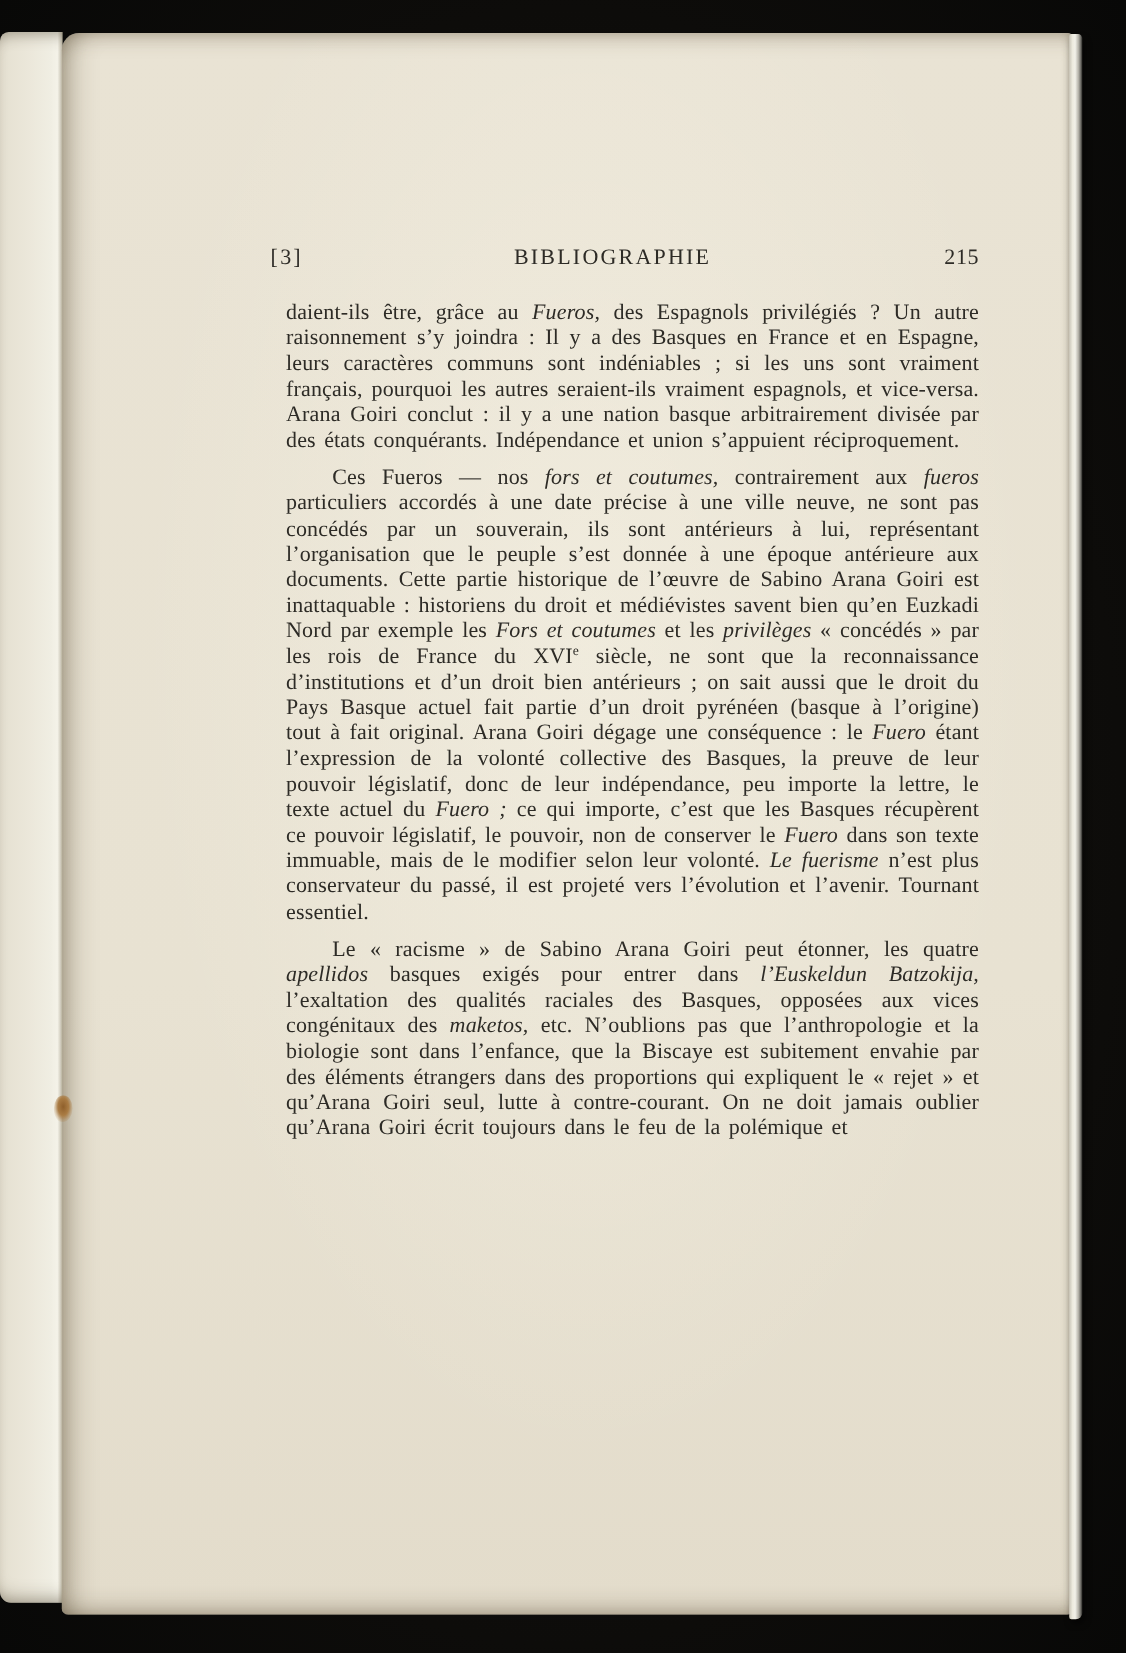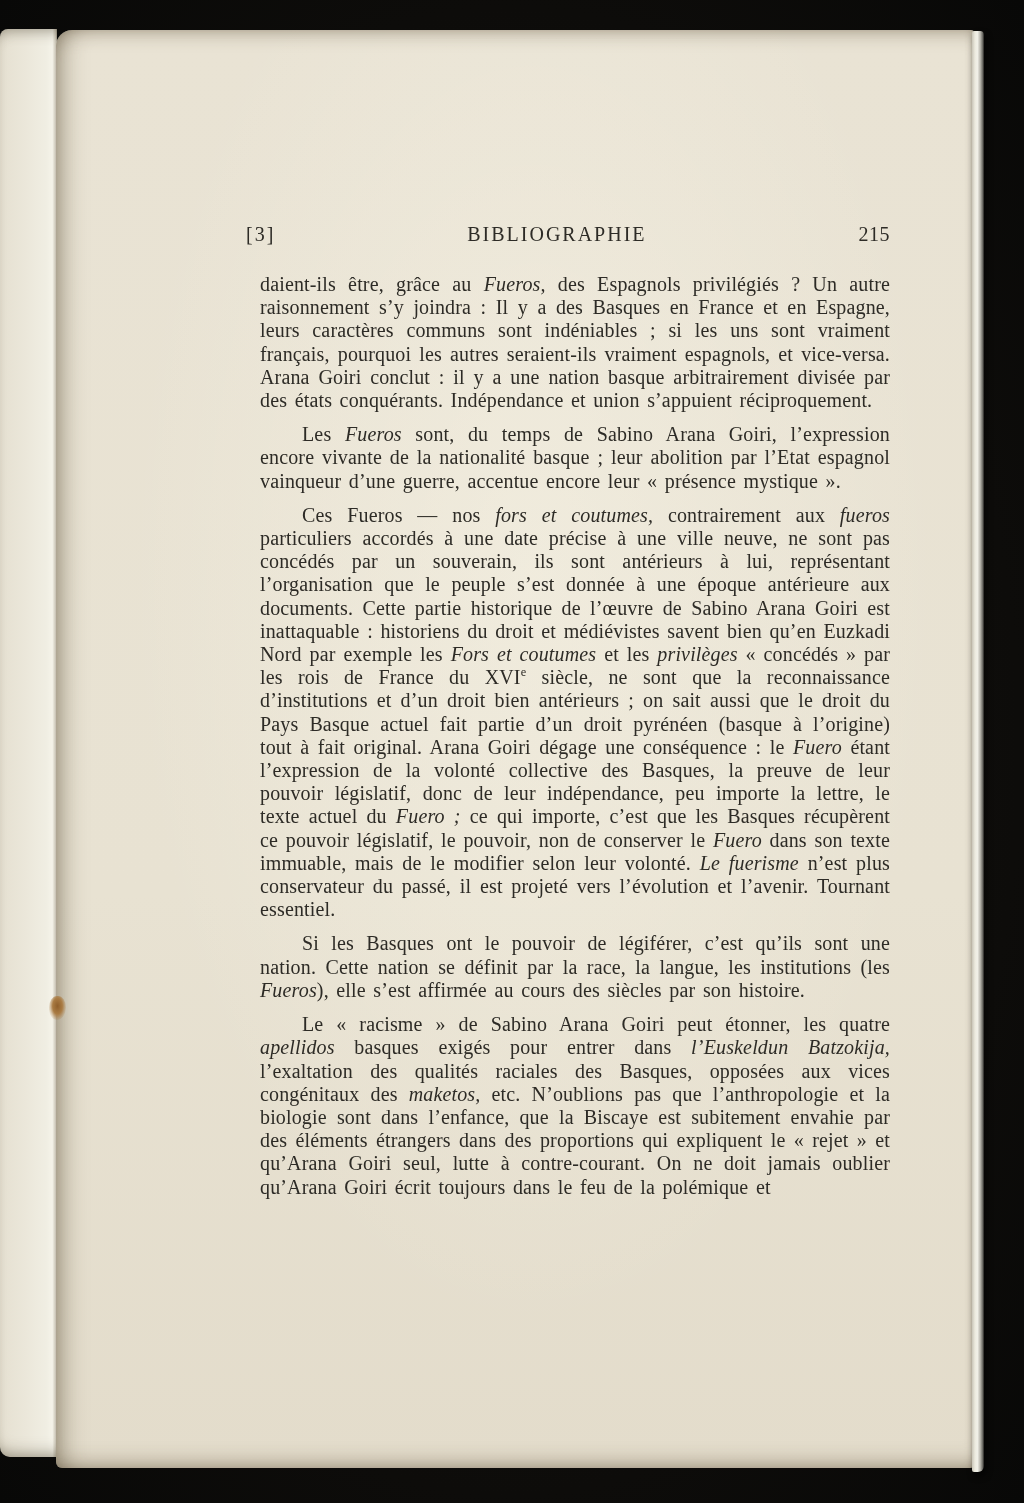--- a/index.html
+++ b/index.html
@@ -111,7 +111,6 @@
 
       <div class="body-text">
           <p class="para"><span>daient-ils être, grâce au </span><em>Fueros,</em><span> des Espagnols privilégiés ? Un autre raisonnement s’y joindra : Il y a des Basques en France et en Espagne, leurs caractères communs sont indéniables ; si les uns sont vraiment français, pourquoi les autres seraient-ils vraiment espagnols, et vice-versa. Arana Goiri conclut : il y a une nation basque arbitrairement divisée par des états conquérants. Indépendance et union s’appuient réciproquement.</span></p>
-          <p class="para indent"><span>Les </span><em>Fueros</em><span> sont, du temps de Sabino Arana Goiri, l’expression encore vivante de la nationalité basque ; leur abolition par l’Etat espagnol vainqueur d’une guerre, accentue encore leur « présence mystique ».</span></p>
           <p class="para indent"><span>Ces Fueros — nos </span><em>fors et coutumes,</em><span> contrairement aux </span><em>fueros</em><span> particuliers accordés à une date précise à une ville neuve, ne sont pas concédés par un souverain, ils sont antérieurs à lui, représentant l’organisation que le peuple s’est donnée à une époque antérieure aux documents. Cette partie historique de l’œuvre de Sabino Arana Goiri est inattaquable : historiens du droit et médiévistes savent bien qu’en Euzkadi Nord par exemple les </span><em>Fors et coutumes</em><span> et les </span><em>privilèges</em><span> « concédés » par les rois de France du XVI</span><sup>e</sup><span> siècle, ne sont que la reconnaissance d’institutions et d’un droit bien antérieurs ; on sait aussi que le droit du Pays Basque actuel fait partie d’un droit pyrénéen (basque à l’origine) tout à fait original. Arana Goiri dégage une conséquence : le </span><em>Fuero</em><span> étant l’expression de la volonté collective des Basques, la preuve de leur pouvoir législatif, donc de leur indépendance, peu importe la lettre, le texte actuel du </span><em>Fuero ;</em><span> ce qui importe, c’est que les Basques récupèrent ce pouvoir législatif, le pouvoir, non de conserver le </span><em>Fuero</em><span> dans son texte immuable, mais de le modifier selon leur volonté. </span><em>Le fuerisme</em><span> n’est plus conservateur du passé, il est projeté vers l’évolution et l’avenir. Tournant essentiel.</span></p>
           <p class="para indent"><span>Si les Basques ont le pouvoir de légiférer, c’est qu’ils sont une nation. Cette nation se définit par la race, la langue, les institutions (les </span><em>Fueros</em><span>), elle s’est affirmée au cours des siècles par son histoire.</span></p>
           <p class="para indent"><span>Le « racisme » de Sabino Arana Goiri peut étonner, les quatre </span><em>apellidos</em><span> basques exigés pour entrer dans </span><em>l’Euskeldun Batzokija,</em><span> l’exaltation des qualités raciales des Basques, opposées aux vices congénitaux des </span><em>maketos,</em><span> etc. N’oublions pas que l’anthropologie et la biologie sont dans l’enfance, que la Biscaye est subitement envahie par des éléments étrangers dans des proportions qui expliquent le « rejet » et qu’Arana Goiri seul, lutte à contre-courant. On ne doit jamais oublier qu’Arana Goiri écrit toujours dans le feu de la polémique et</span></p>

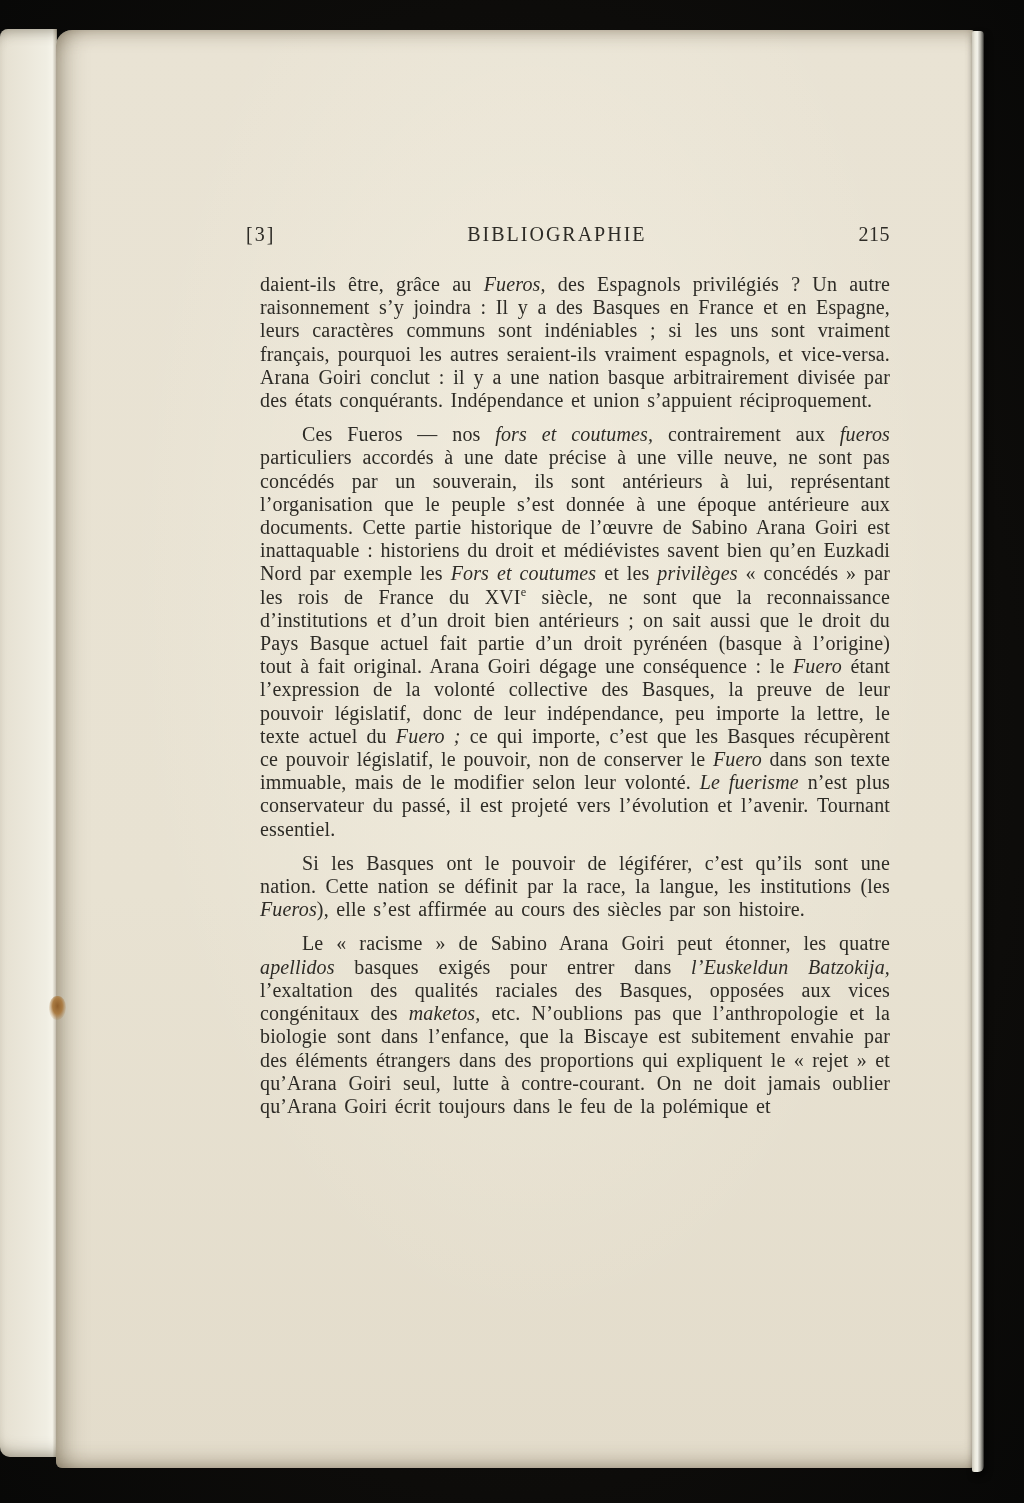--- a/index.html
+++ b/index.html
@@ -112,7 +112,6 @@
       <div class="body-text">
           <p class="para"><span>daient-ils être, grâce au </span><em>Fueros,</em><span> des Espagnols privilégiés ? Un autre raisonnement s’y joindra : Il y a des Basques en France et en Espagne, leurs caractères communs sont indéniables ; si les uns sont vraiment français, pourquoi les autres seraient-ils vraiment espagnols, et vice-versa. Arana Goiri conclut : il y a une nation basque arbitrairement divisée par des états conquérants. Indépendance et union s’appuient réciproquement.</span></p>
           <p class="para indent"><span>Ces Fueros — nos </span><em>fors et coutumes,</em><span> contrairement aux </span><em>fueros</em><span> particuliers accordés à une date précise à une ville neuve, ne sont pas concédés par un souverain, ils sont antérieurs à lui, représentant l’organisation que le peuple s’est donnée à une époque antérieure aux documents. Cette partie historique de l’œuvre de Sabino Arana Goiri est inattaquable : historiens du droit et médiévistes savent bien qu’en Euzkadi Nord par exemple les </span><em>Fors et coutumes</em><span> et les </span><em>privilèges</em><span> « concédés » par les rois de France du XVI</span><sup>e</sup><span> siècle, ne sont que la reconnaissance d’institutions et d’un droit bien antérieurs ; on sait aussi que le droit du Pays Basque actuel fait partie d’un droit pyrénéen (basque à l’origine) tout à fait original. Arana Goiri dégage une conséquence : le </span><em>Fuero</em><span> étant l’expression de la volonté collective des Basques, la preuve de leur pouvoir législatif, donc de leur indépendance, peu importe la lettre, le texte actuel du </span><em>Fuero ;</em><span> ce qui importe, c’est que les Basques récupèrent ce pouvoir législatif, le pouvoir, non de conserver le </span><em>Fuero</em><span> dans son texte immuable, mais de le modifier selon leur volonté. </span><em>Le fuerisme</em><span> n’est plus conservateur du passé, il est projeté vers l’évolution et l’avenir. Tournant essentiel.</span></p>
-          <p class="para indent"><span>Si les Basques ont le pouvoir de légiférer, c’est qu’ils sont une nation. Cette nation se définit par la race, la langue, les institutions (les </span><em>Fueros</em><span>), elle s’est affirmée au cours des siècles par son histoire.</span></p>
           <p class="para indent"><span>Le « racisme » de Sabino Arana Goiri peut étonner, les quatre </span><em>apellidos</em><span> basques exigés pour entrer dans </span><em>l’Euskeldun Batzokija,</em><span> l’exaltation des qualités raciales des Basques, opposées aux vices congénitaux des </span><em>maketos,</em><span> etc. N’oublions pas que l’anthropologie et la biologie sont dans l’enfance, que la Biscaye est subitement envahie par des éléments étrangers dans des proportions qui expliquent le « rejet » et qu’Arana Goiri seul, lutte à contre-courant. On ne doit jamais oublier qu’Arana Goiri écrit toujours dans le feu de la polémique et</span></p>
         </div>
 

